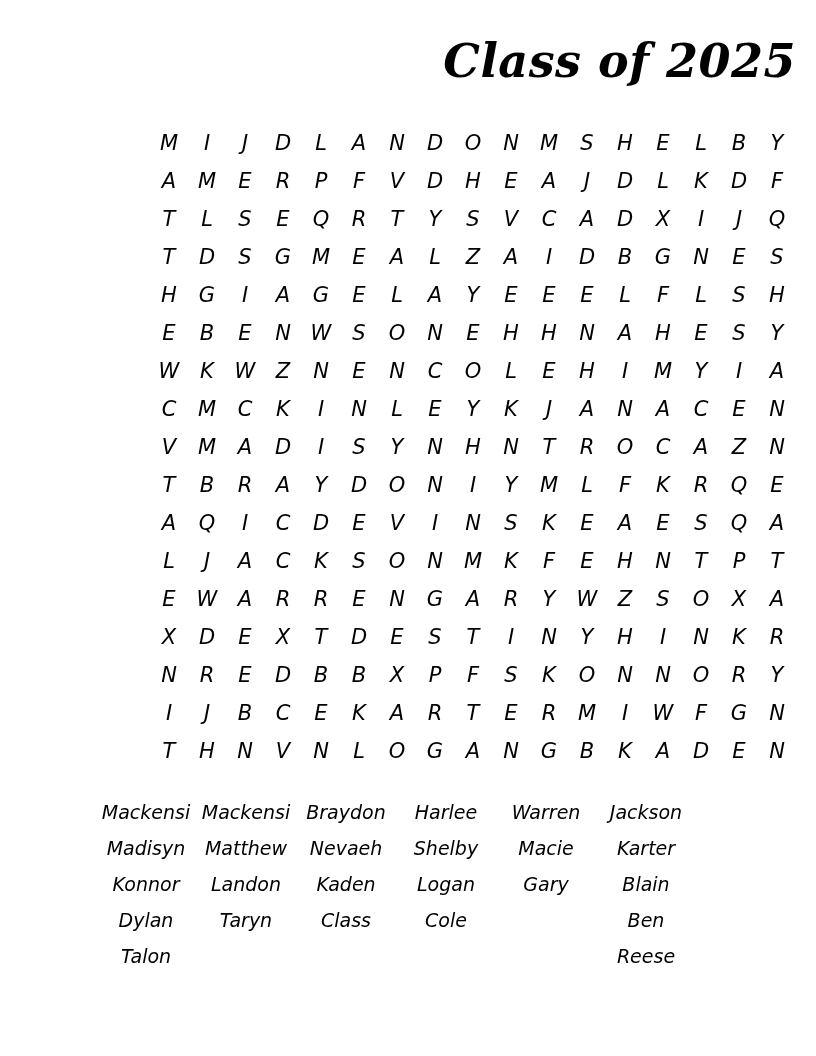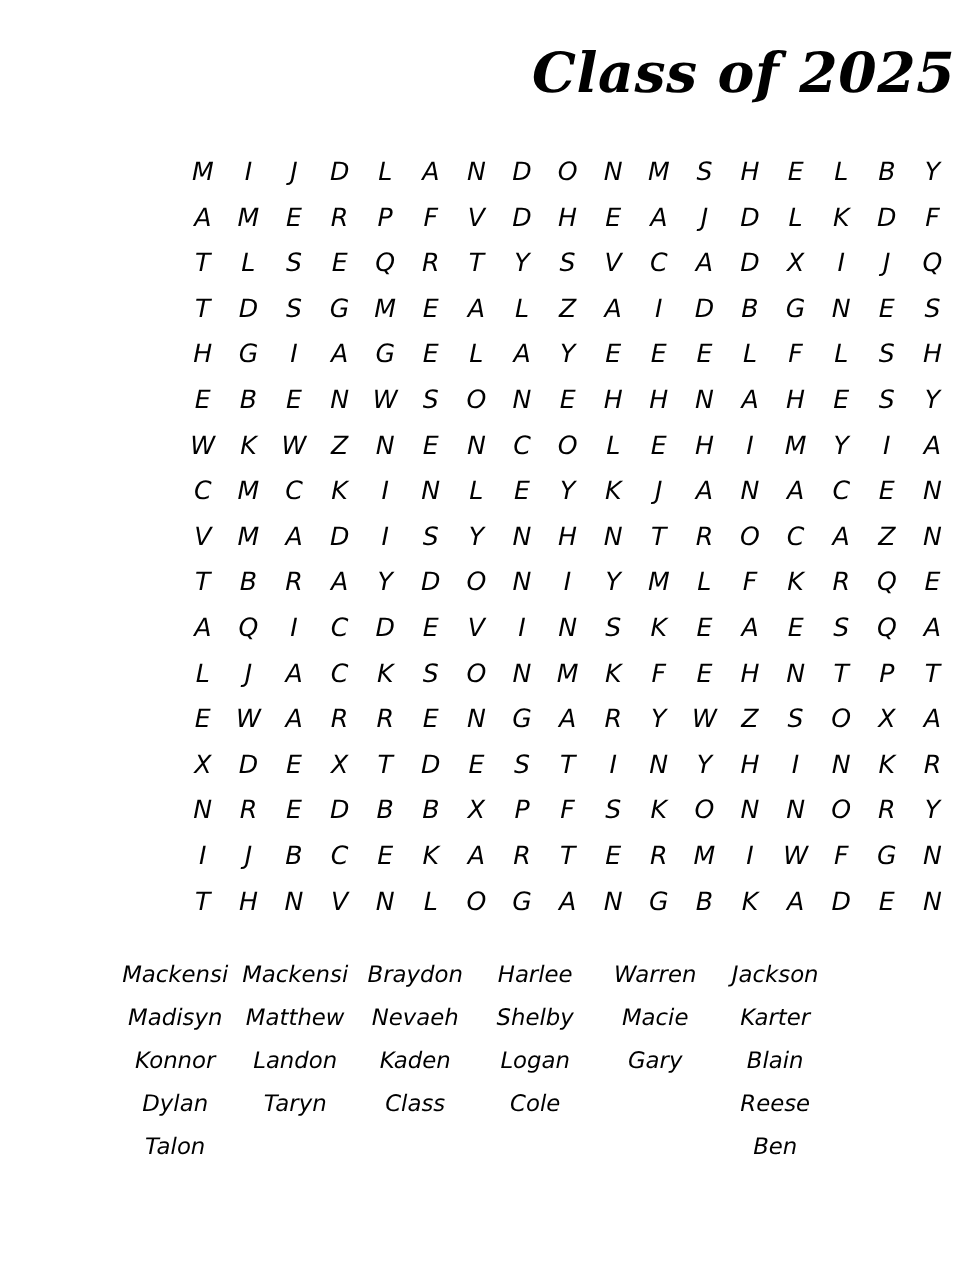--- a/index.html
+++ b/index.html
@@ -406,8 +406,8 @@
         <div class="word">Jackson</div>
         <div class="word">Karter</div>
         <div class="word">Blain</div>
+        <div class="word">Ben</div>
         <div class="word">Reese</div>
-        <div class="word">Ben</div>
       </div>
     </div>
 

